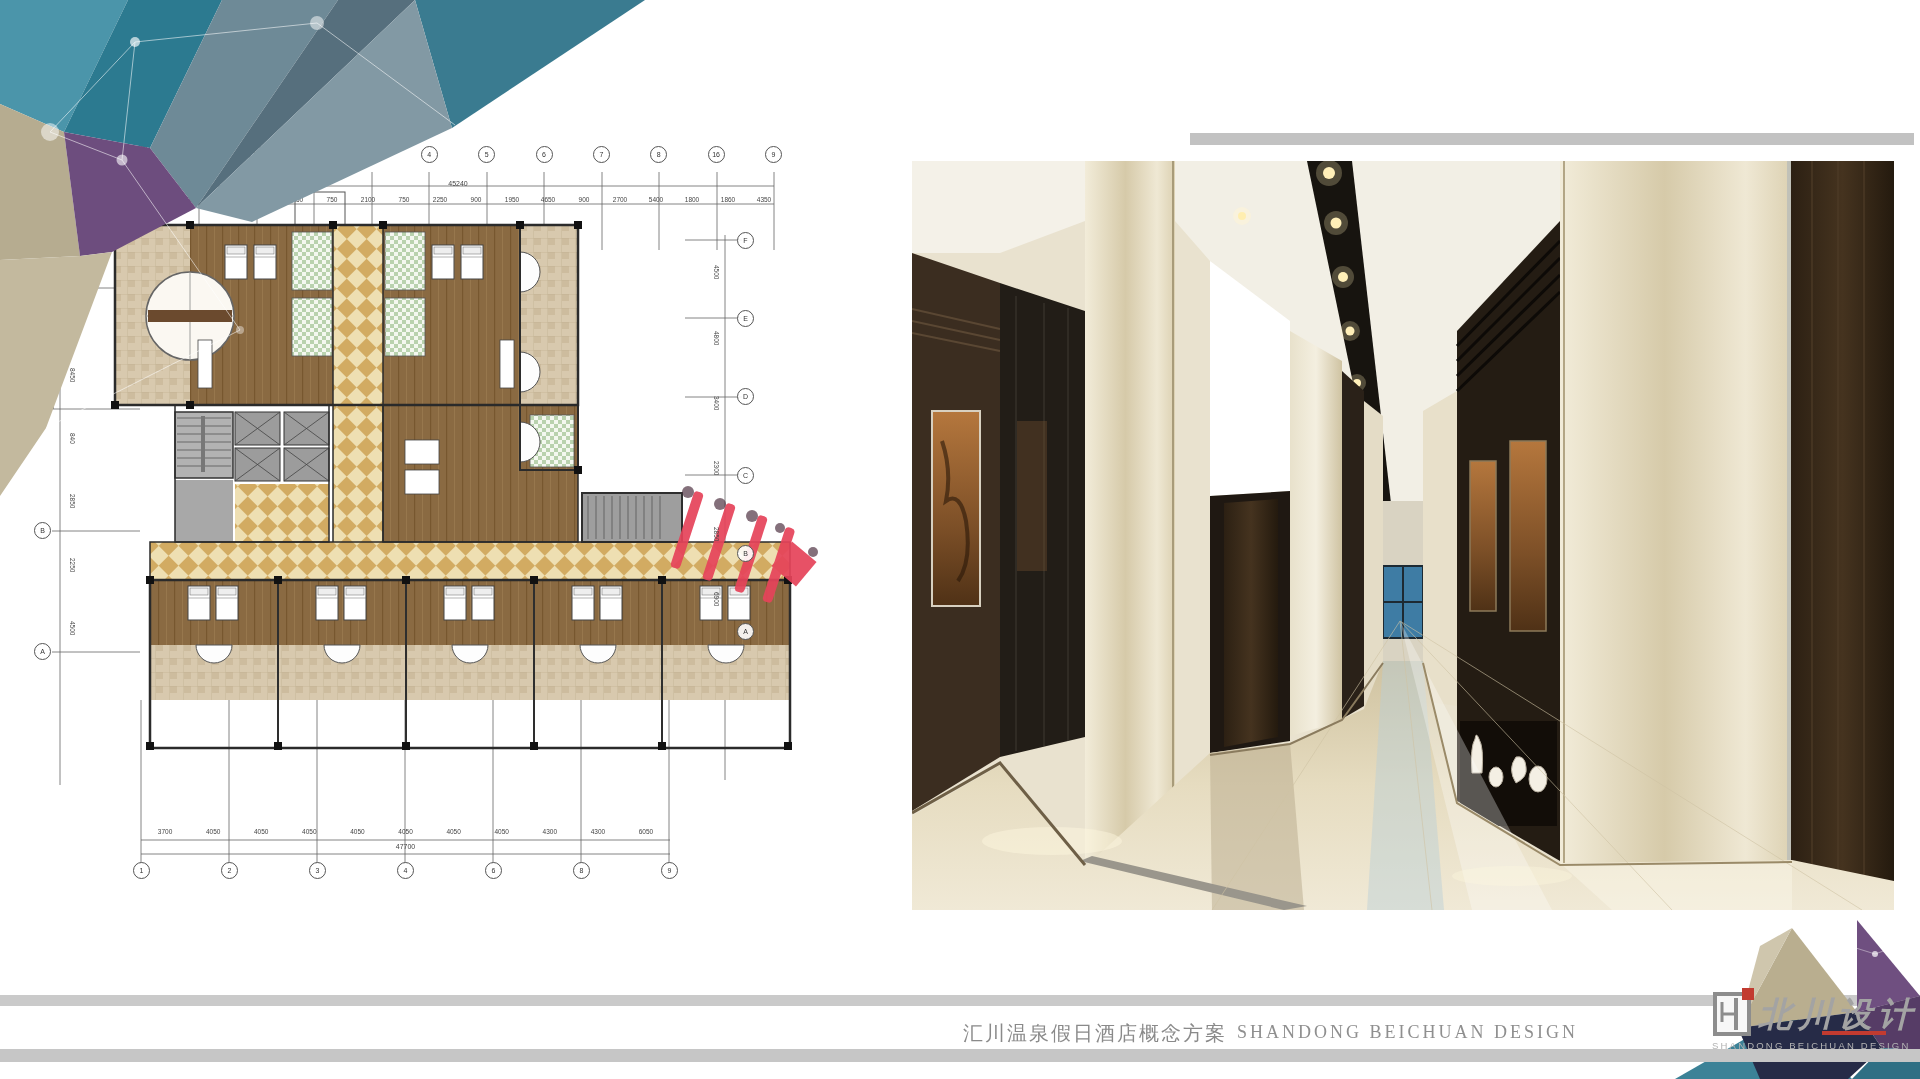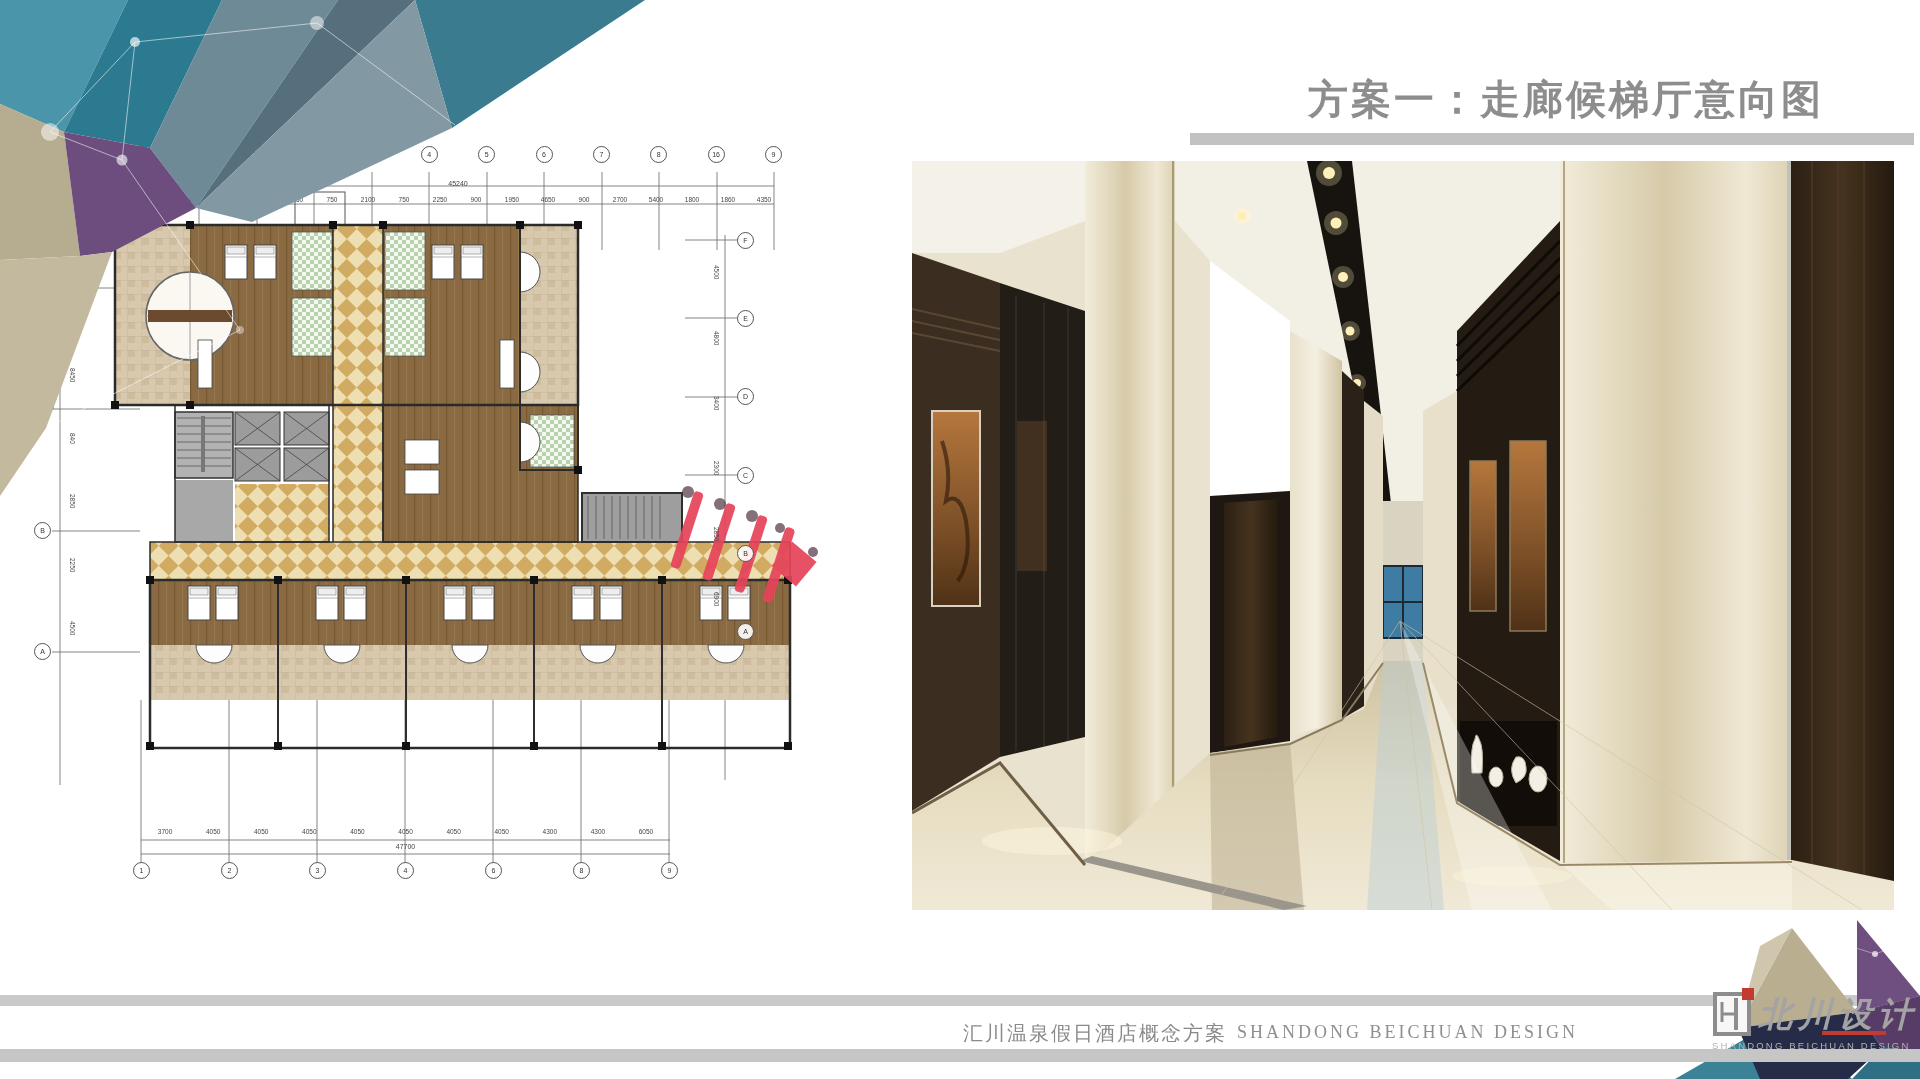--- a/index.html
+++ b/index.html
@@ -70,7 +70,6 @@
     </g>
   </svg>
 
-  <div class="slide-title">方案一：走廊候梯厅意向图</div>
   <div class="title-bar"></div>
 
   <svg class="abs" style="left:30px;top:140px" width="810" height="780" viewBox="0 0 810 780">

